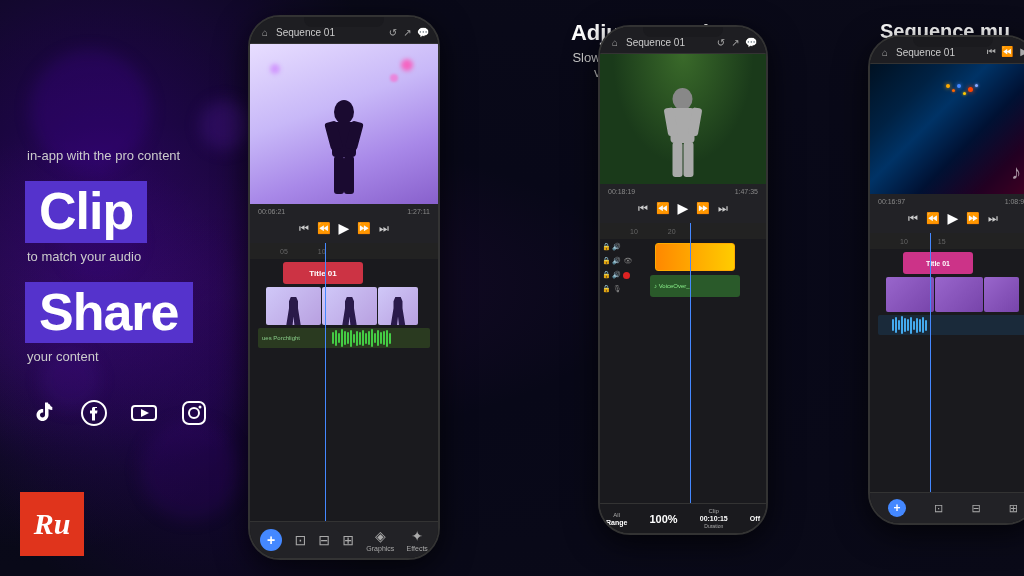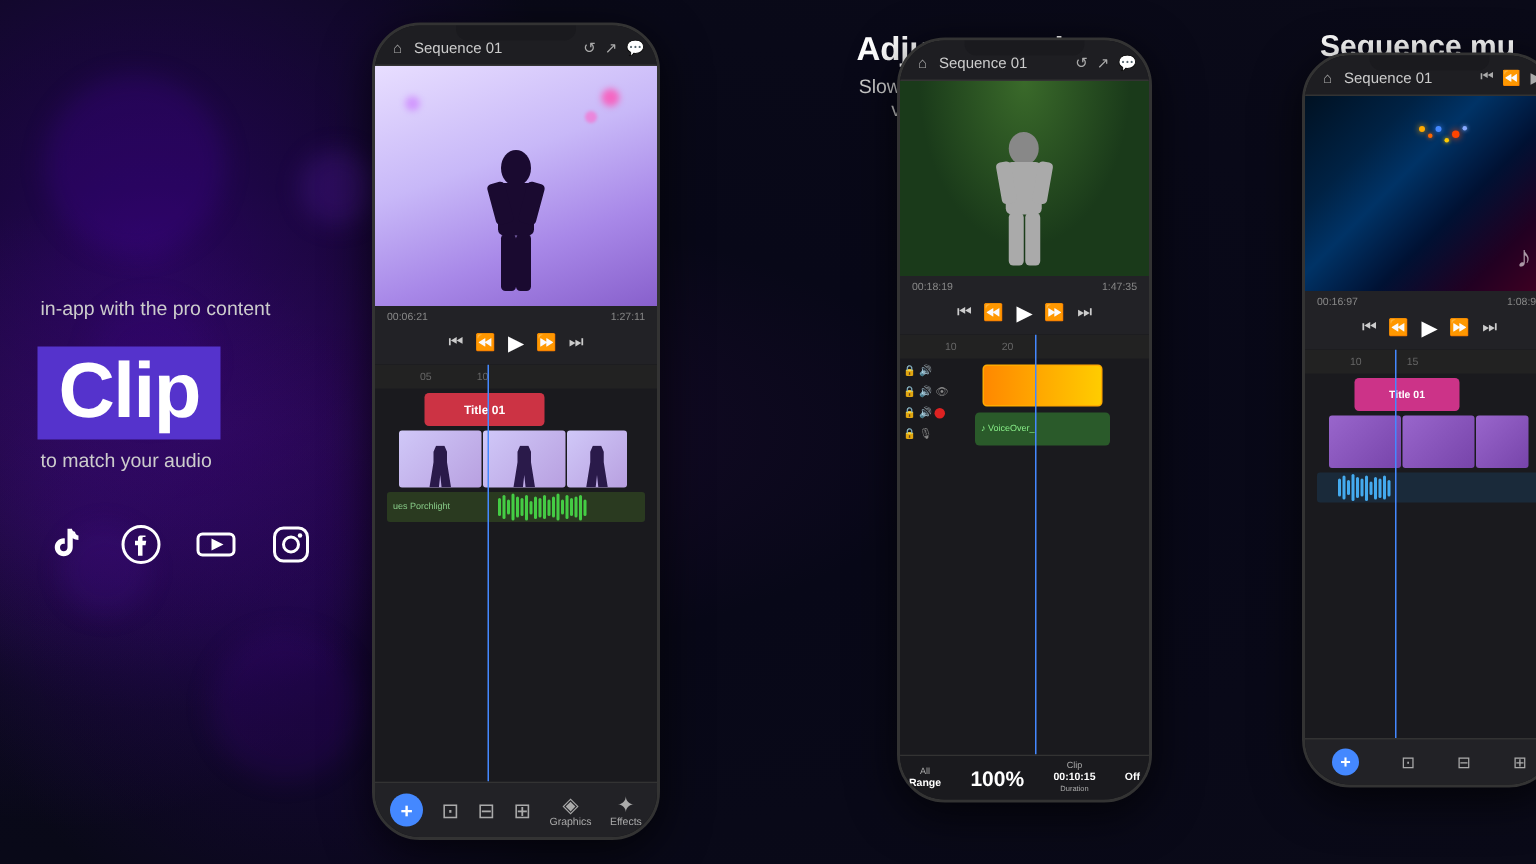--- a/index.html
+++ b/index.html
@@ -543,6 +543,10 @@
     <div class="feature-subtitle">to match your audio</div>
   </div>
 
+  <div class="feature-group">
+    <div class="feature-title">Share</div>
+    <div class="feature-subtitle">your content</div>
+  </div>
 
   <div class="social-row">
 

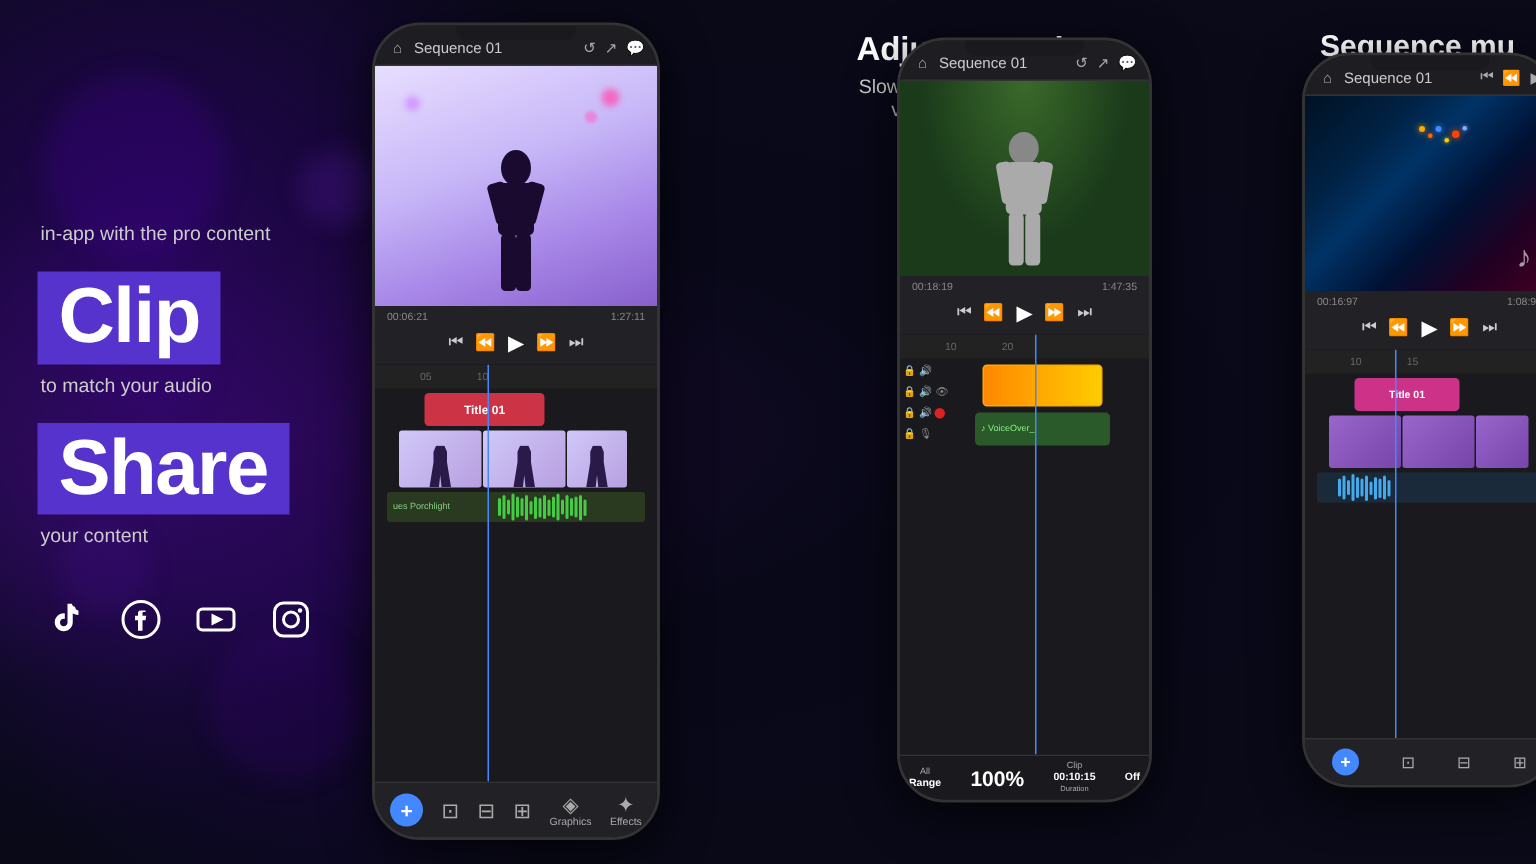--- a/index.html
+++ b/index.html
@@ -579,6 +579,9 @@
     </div>
   </div>
 
+  <div class="adobe-ru">
+    <span class="adobe-ru-text">Ru</span>
+  </div>
 </div>
 
 <div class="center-top">

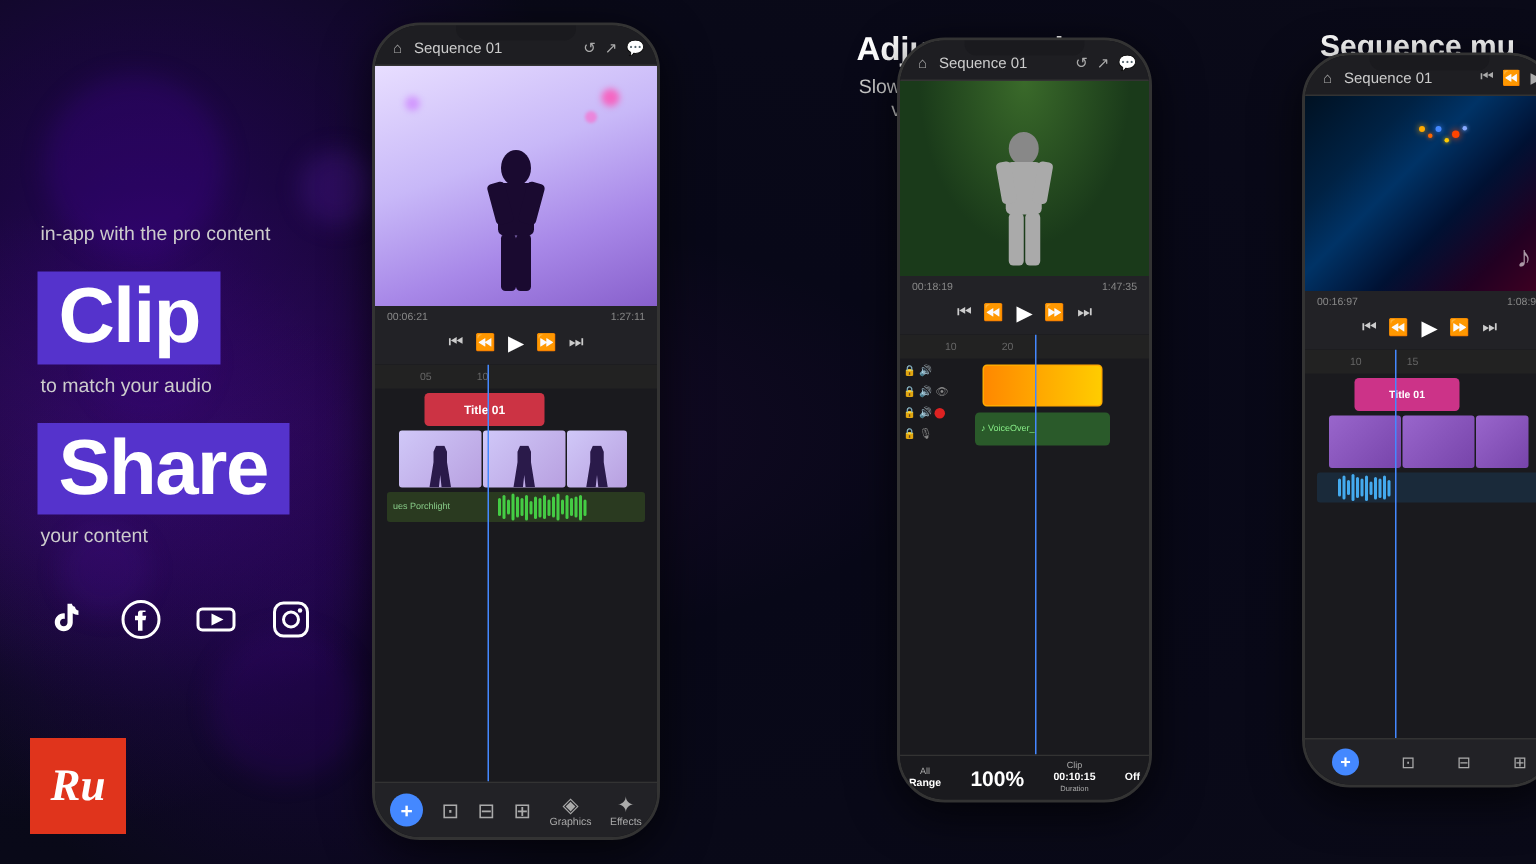--- a/index.html
+++ b/index.html
@@ -806,7 +806,7 @@
         <span class="speed-control-value" style="font-size:7px;">Range</span>
       </div>
       <div class="speed-control-item">
-        <span class="speed-control-value" style="font-size:14px;text-align:right;">100%</span>
+        <span class="speed-control-value" style="font-size:11px;text-align:right;">100%</span>
       </div>
       <div class="speed-control-item">
         <span style="color:#aaa;font-size:6px;">Clip</span>

